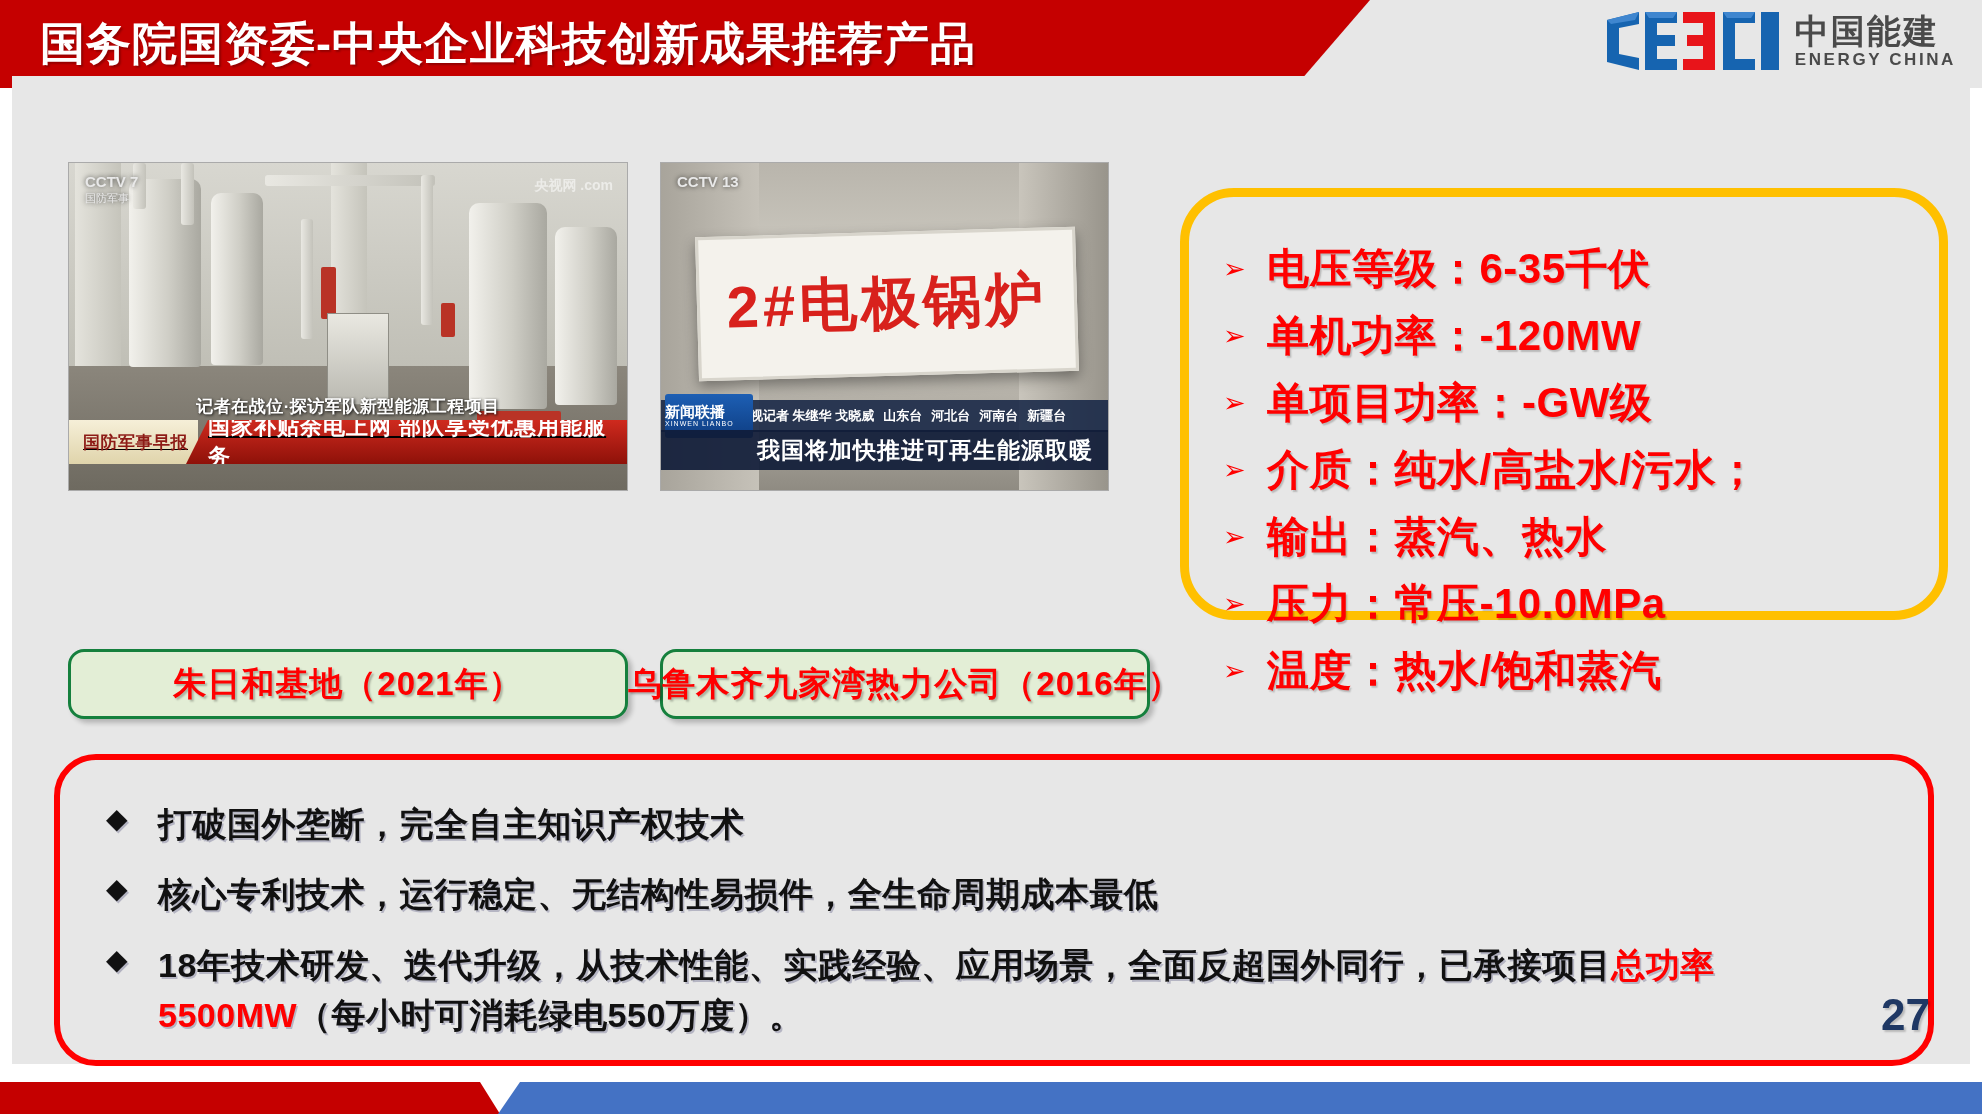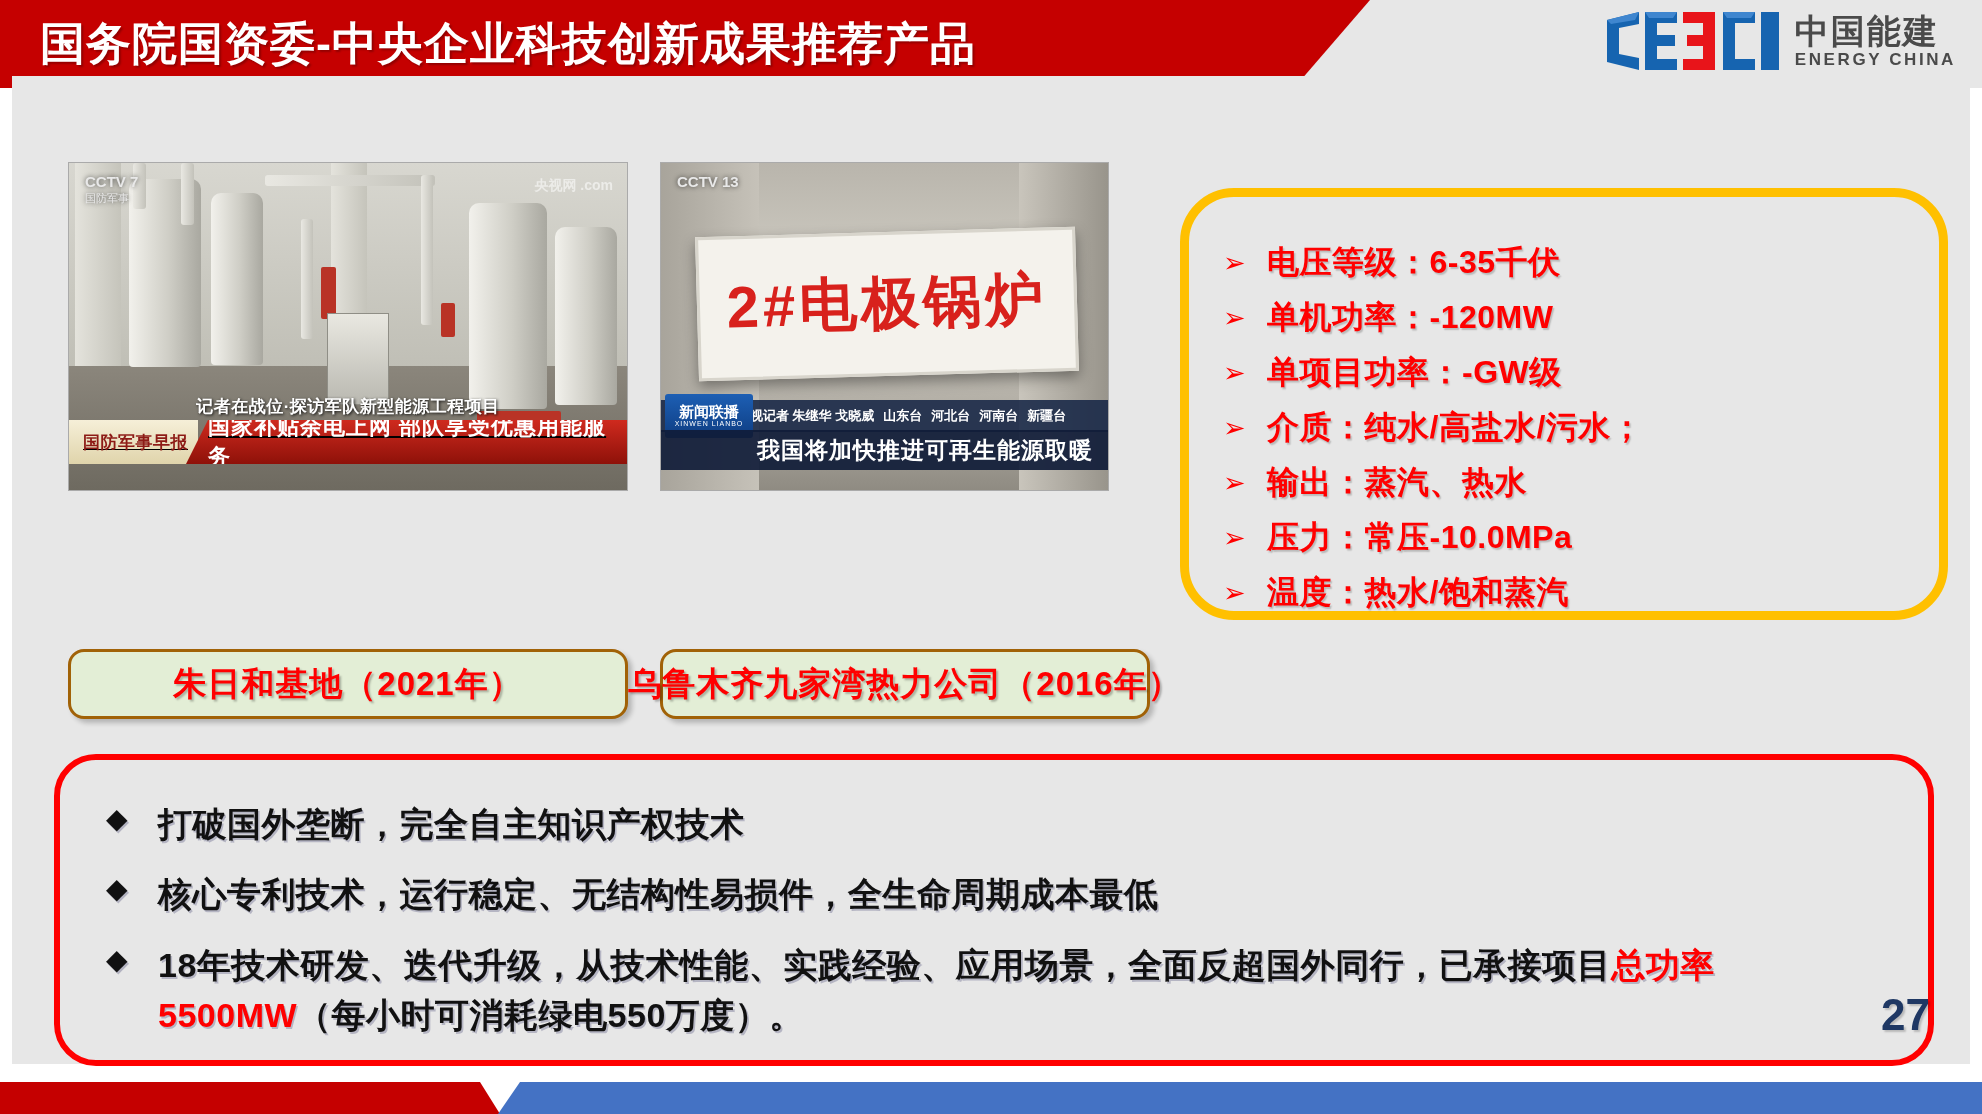--- a/index.html
+++ b/index.html
@@ -213,7 +213,7 @@
     line-height: 1;
   }
   .spec-text {
-    color: #ff0000; font-size: 32px; font-weight: bold;
+    color: #ff0000; font-size: 42px; font-weight: bold;
     letter-spacing: 0.5px; white-space: nowrap;
     text-shadow: 1.5px 1.5px 1.5px rgba(0,0,0,0.2);
   }

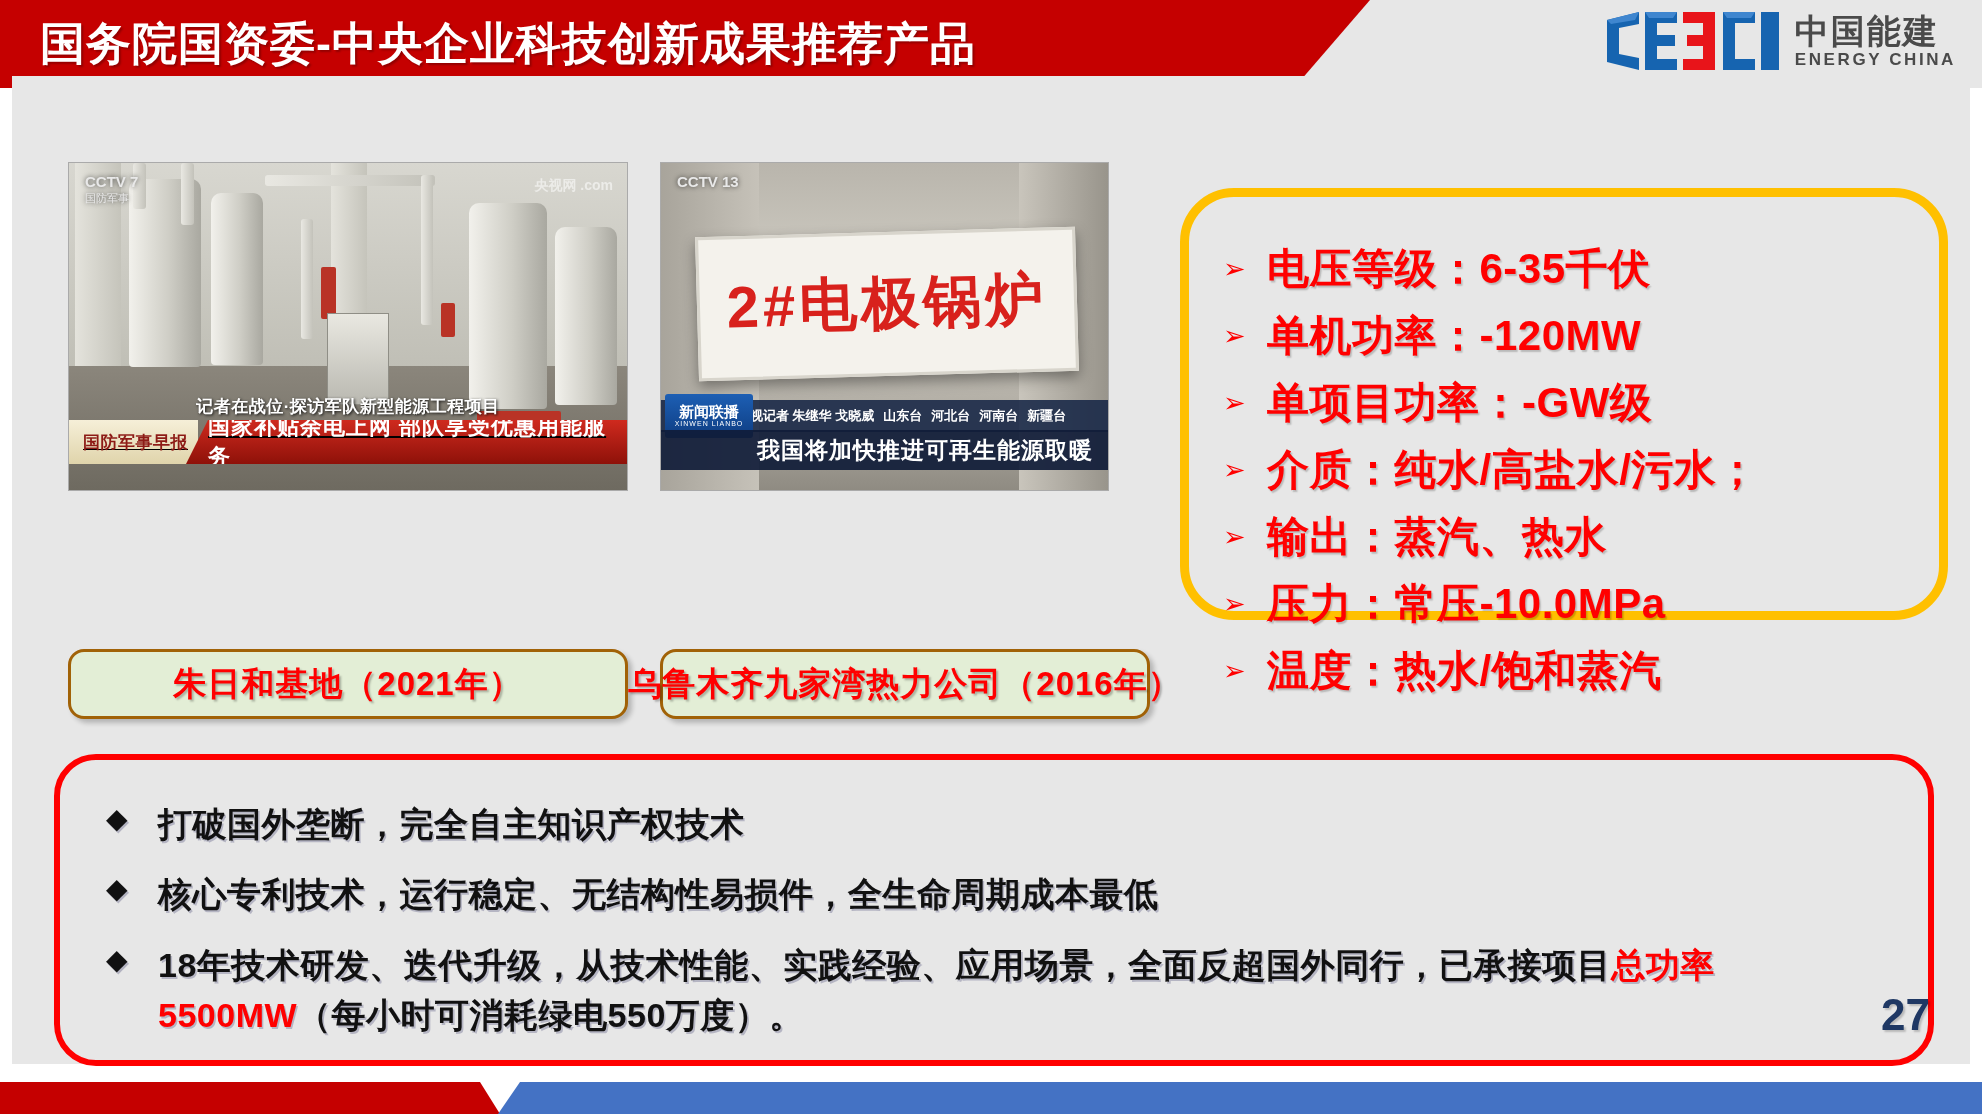--- a/index.html
+++ b/index.html
@@ -166,7 +166,7 @@
     background: linear-gradient(180deg,#1d5fb4,#0e3d82);
     border-radius: 3px;
     color: #fff; font-size: 15px; font-weight: bold;
-    display:flex; flex-direction: column; align-items:center; justify-content:center;
+    display:flex; flex-direction: column; align-items:flex-start; justify-content:center;
     line-height: 1.05;
   }
   .n-xw small { font-size: 7px; letter-spacing: 1px; font-weight: normal; }

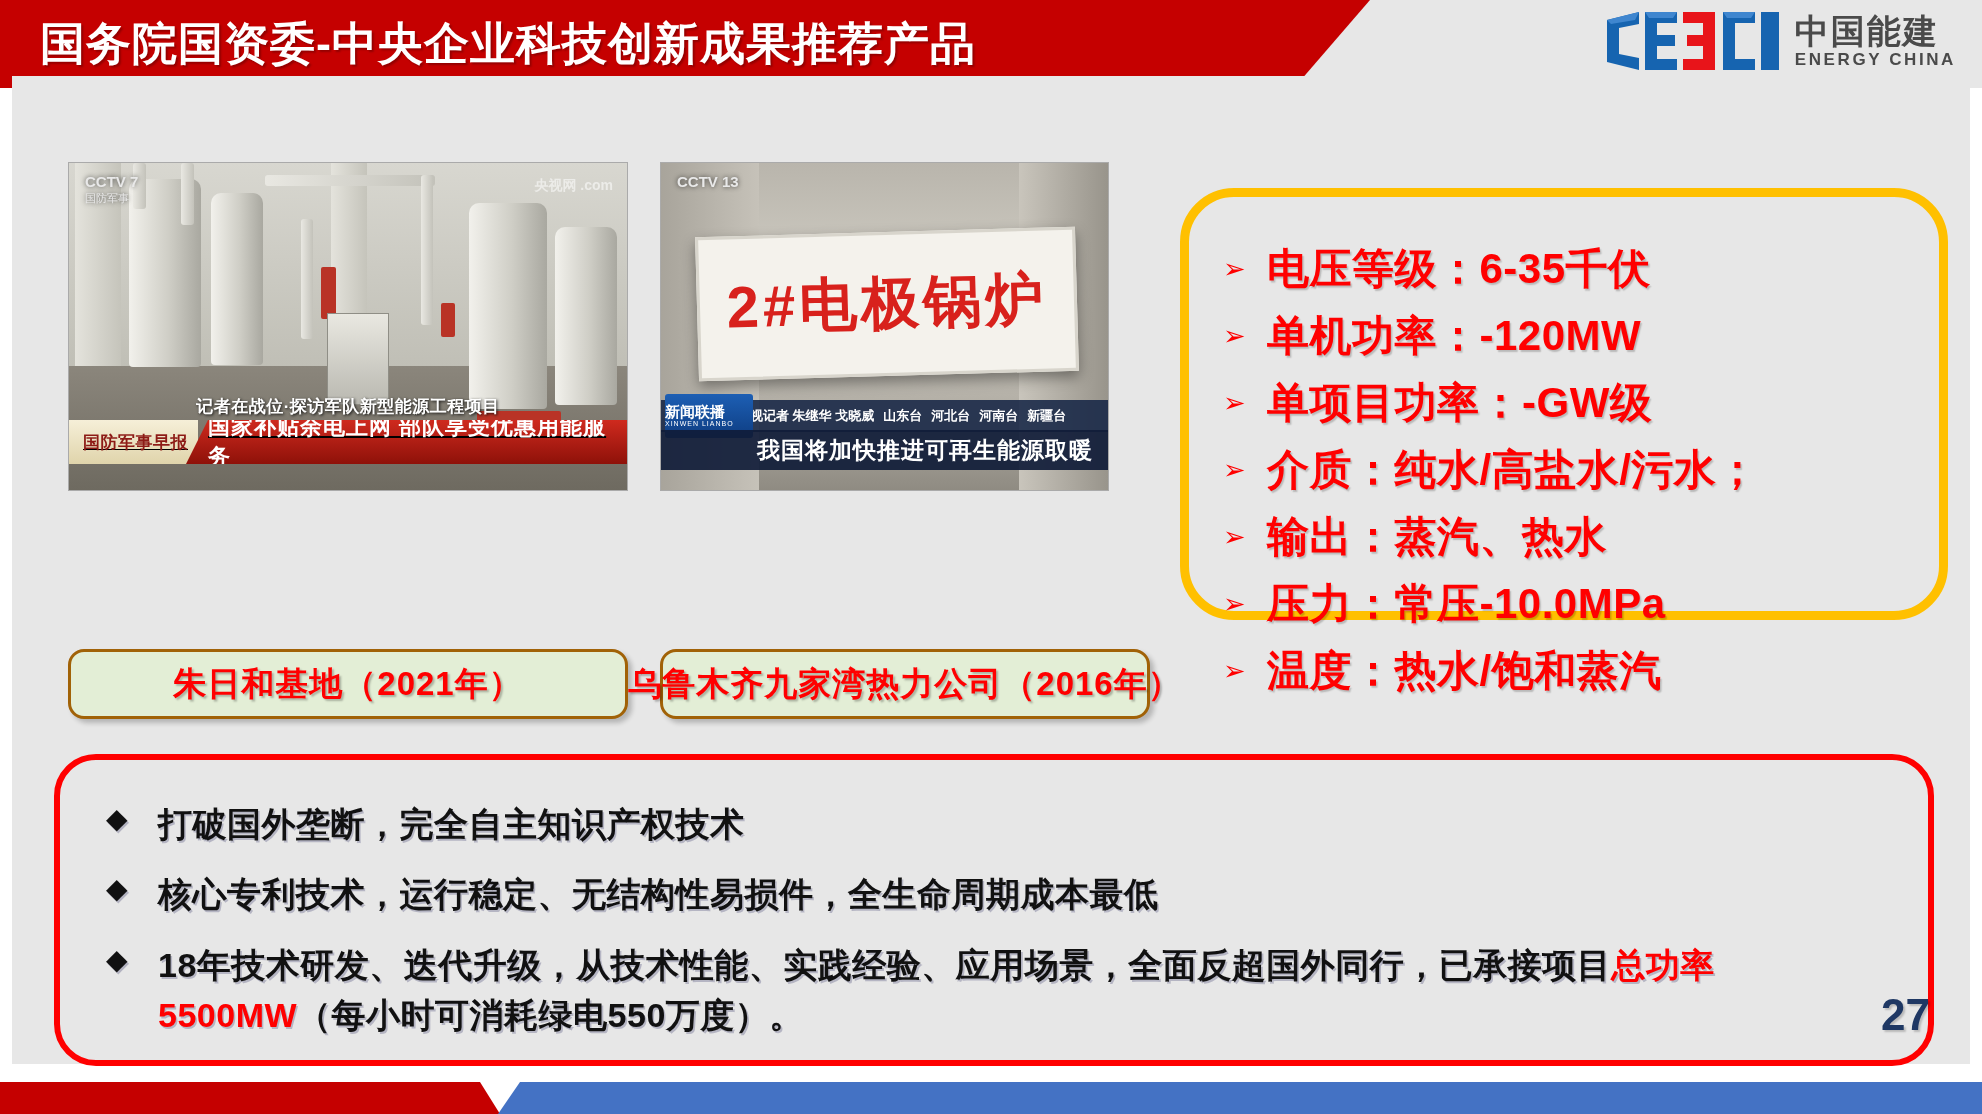--- a/index.html
+++ b/index.html
@@ -182,7 +182,7 @@
   .caption {
     position: absolute;
     background: #e3eed6;
-    border: 3px solid #a16207;
+    border: 3px solid #15803d;
     border-radius: 16px;
     display: flex; align-items: center; justify-content: center;
     box-shadow: 4px 4px 5px rgba(0,0,0,0.22);

